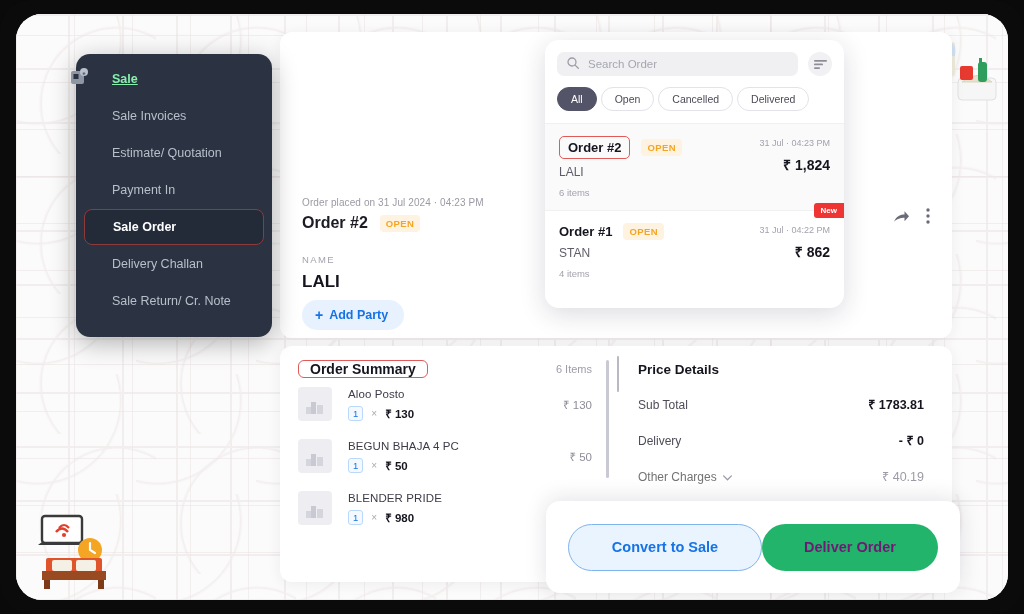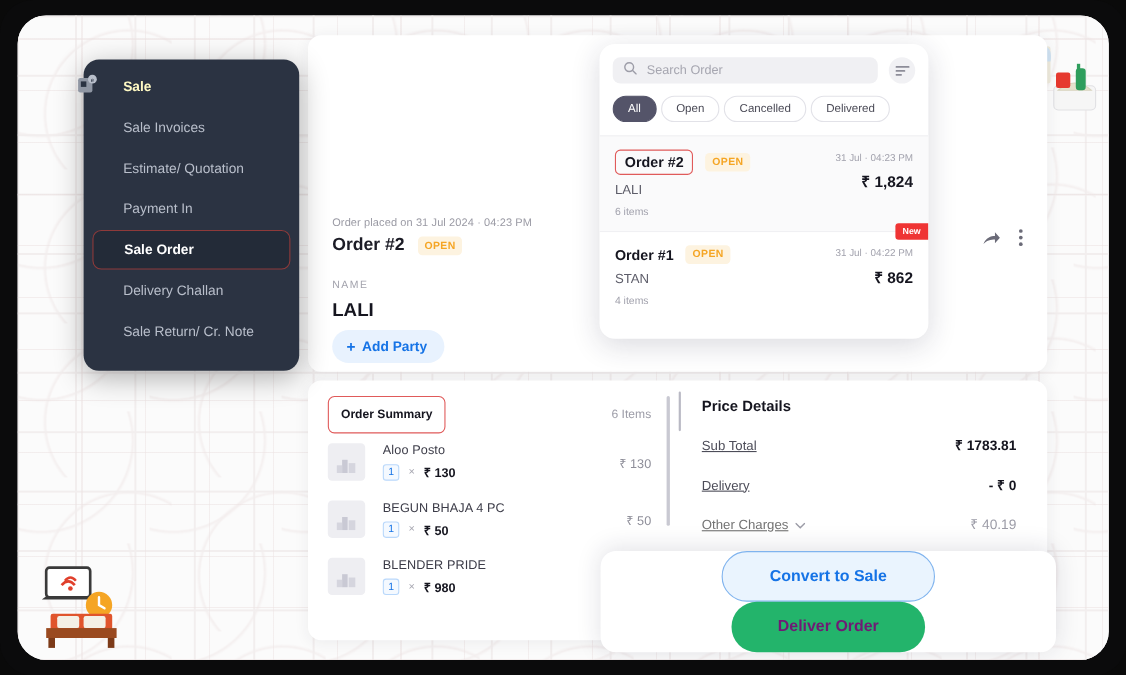--- a/index.html
+++ b/index.html
@@ -249,7 +249,7 @@
     font-size: 12.5px; color: #b9bfcb;
     margin: 1px 8px;
   }
-  .side-item.head { color: #fef9c3; font-weight: bold; padding-left: 28px; }
+  .side-item.head { color: #86efac; font-weight: bold; padding-left: 28px; text-decoration: underline; }
   .side-item.active {
     background: #232b38; color: #ffffff; font-weight: bold;
     border: 1px solid #8e3a3a; border-radius: 8px; text-align: right;

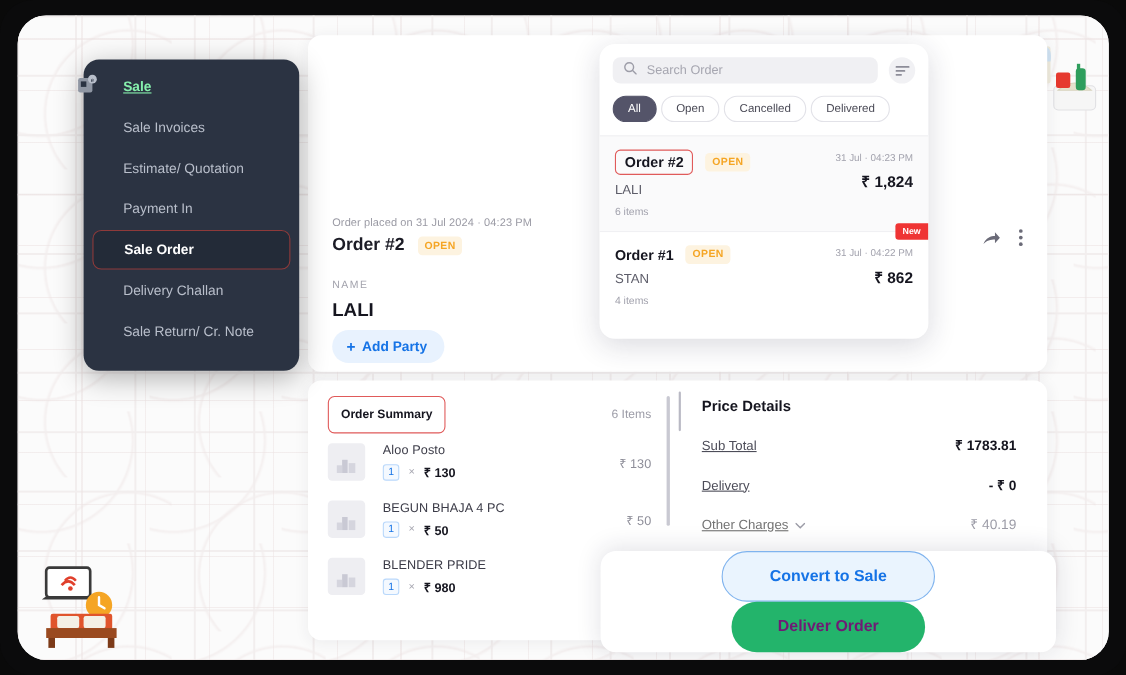--- a/index.html
+++ b/index.html
@@ -172,8 +172,8 @@
   .summary-col { position: absolute; left: 0; top: 0; width: 336px; height: 100%; }
   .summary-head { display: flex; align-items: center; justify-content: space-between; padding: 14px 24px 0 18px; }
   .summary-title {
-    font-size: 11px; font-weight: bold; color: #15151f;
-    border: 1px solid #e05a5a; border-radius: 6px; padding: 10px 11px;
+    font-size: 14px; font-weight: bold; color: #15151f;
+    border: 1px solid #e05a5a; border-radius: 6px; padding: 0 11px;
   }
   .summary-count { font-size: 11px; color: #9d9da8; }
   .item-row { display: flex; align-items: center; padding: 9px 24px 9px 18px; }

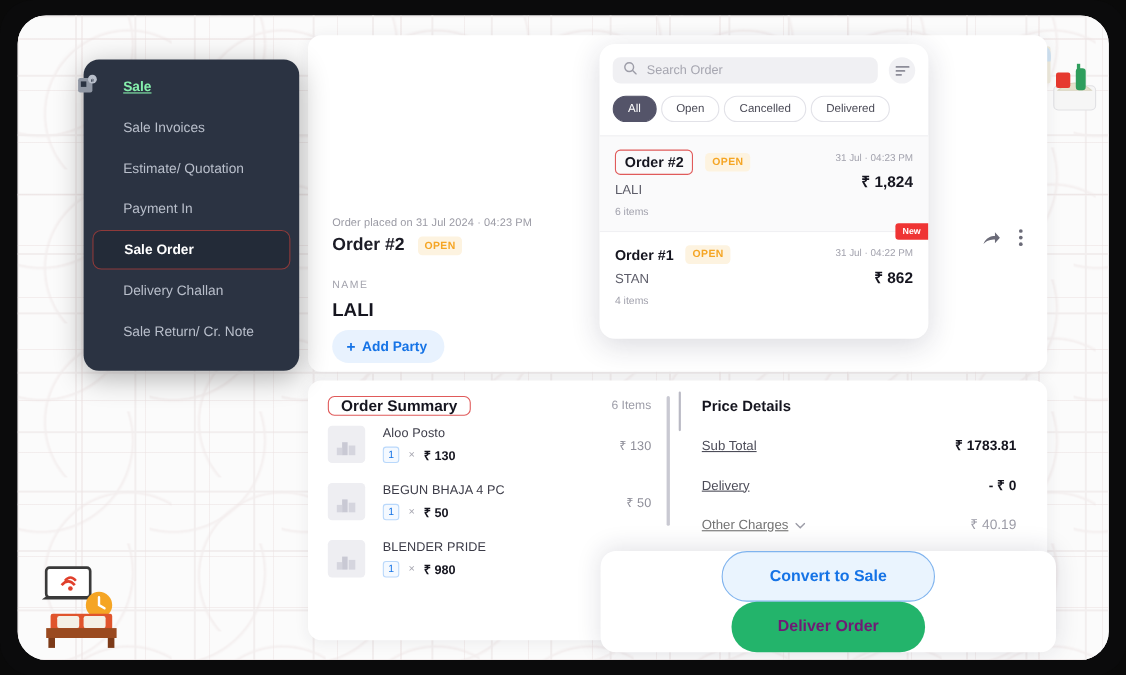--- a/index.html
+++ b/index.html
@@ -201,7 +201,7 @@
   .price-col { position: absolute; left: 346px; top: 0; right: 0; height: 100%; padding: 16px 28px 0 12px; }
   .price-title { font-size: 13.5px; font-weight: bold; color: #15151f; }
   .price-row { display: flex; align-items: center; justify-content: space-between; margin-top: 19px; }
-  .price-label { font-size: 12px; color: #4d4d59; text-decoration: underline; }
+  .price-label { font-size: 12px; color: #4d4d59; }
   .price-label.muted { color: #737373; display: flex; align-items: center; gap: 6px; }
   .price-value { font-size: 12.5px; font-weight: bold; color: #15151f; }
   .price-value.muted { color: #9c9ca7; font-weight: normal; }

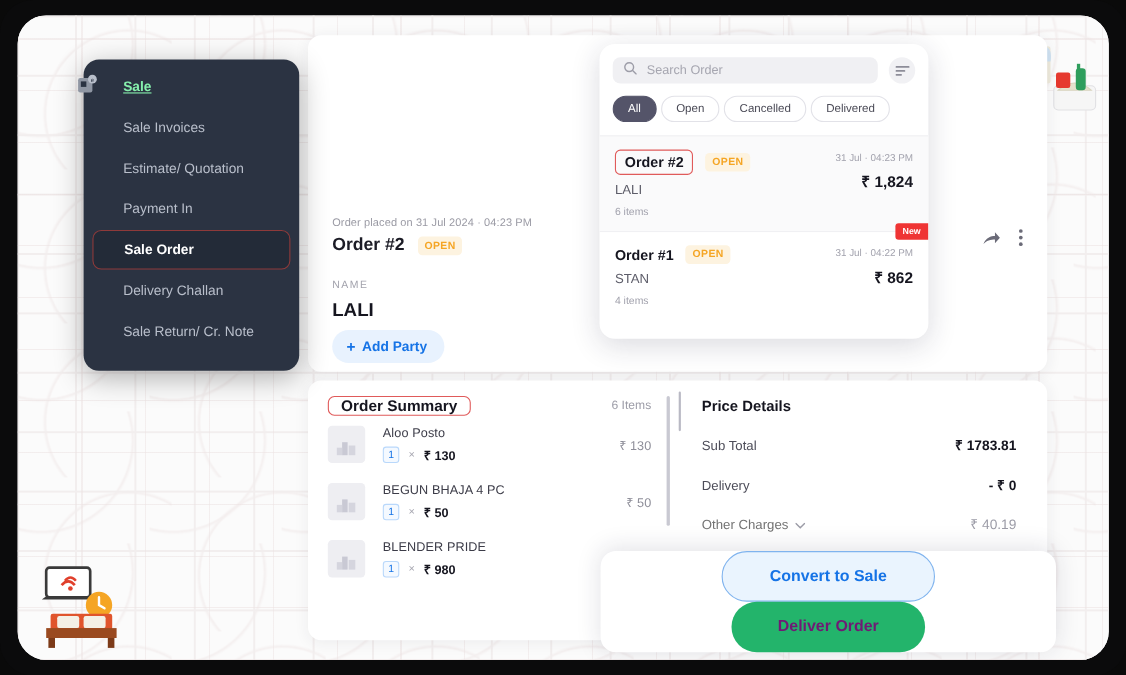--- a/index.html
+++ b/index.html
@@ -214,7 +214,7 @@
     background: #ffffff;
     border-radius: 14px 14px 14px 14px;
     box-shadow: 0 -2px 22px rgba(30,30,60,.13);
-    display: flex; align-items: center; justify-content: center;  flex-direction: column;
+    display: flex; align-items: center; justify-content: center; 
   }
   .btn-secondary {
     width: 194px; height: 47px; border-radius: 24px;

